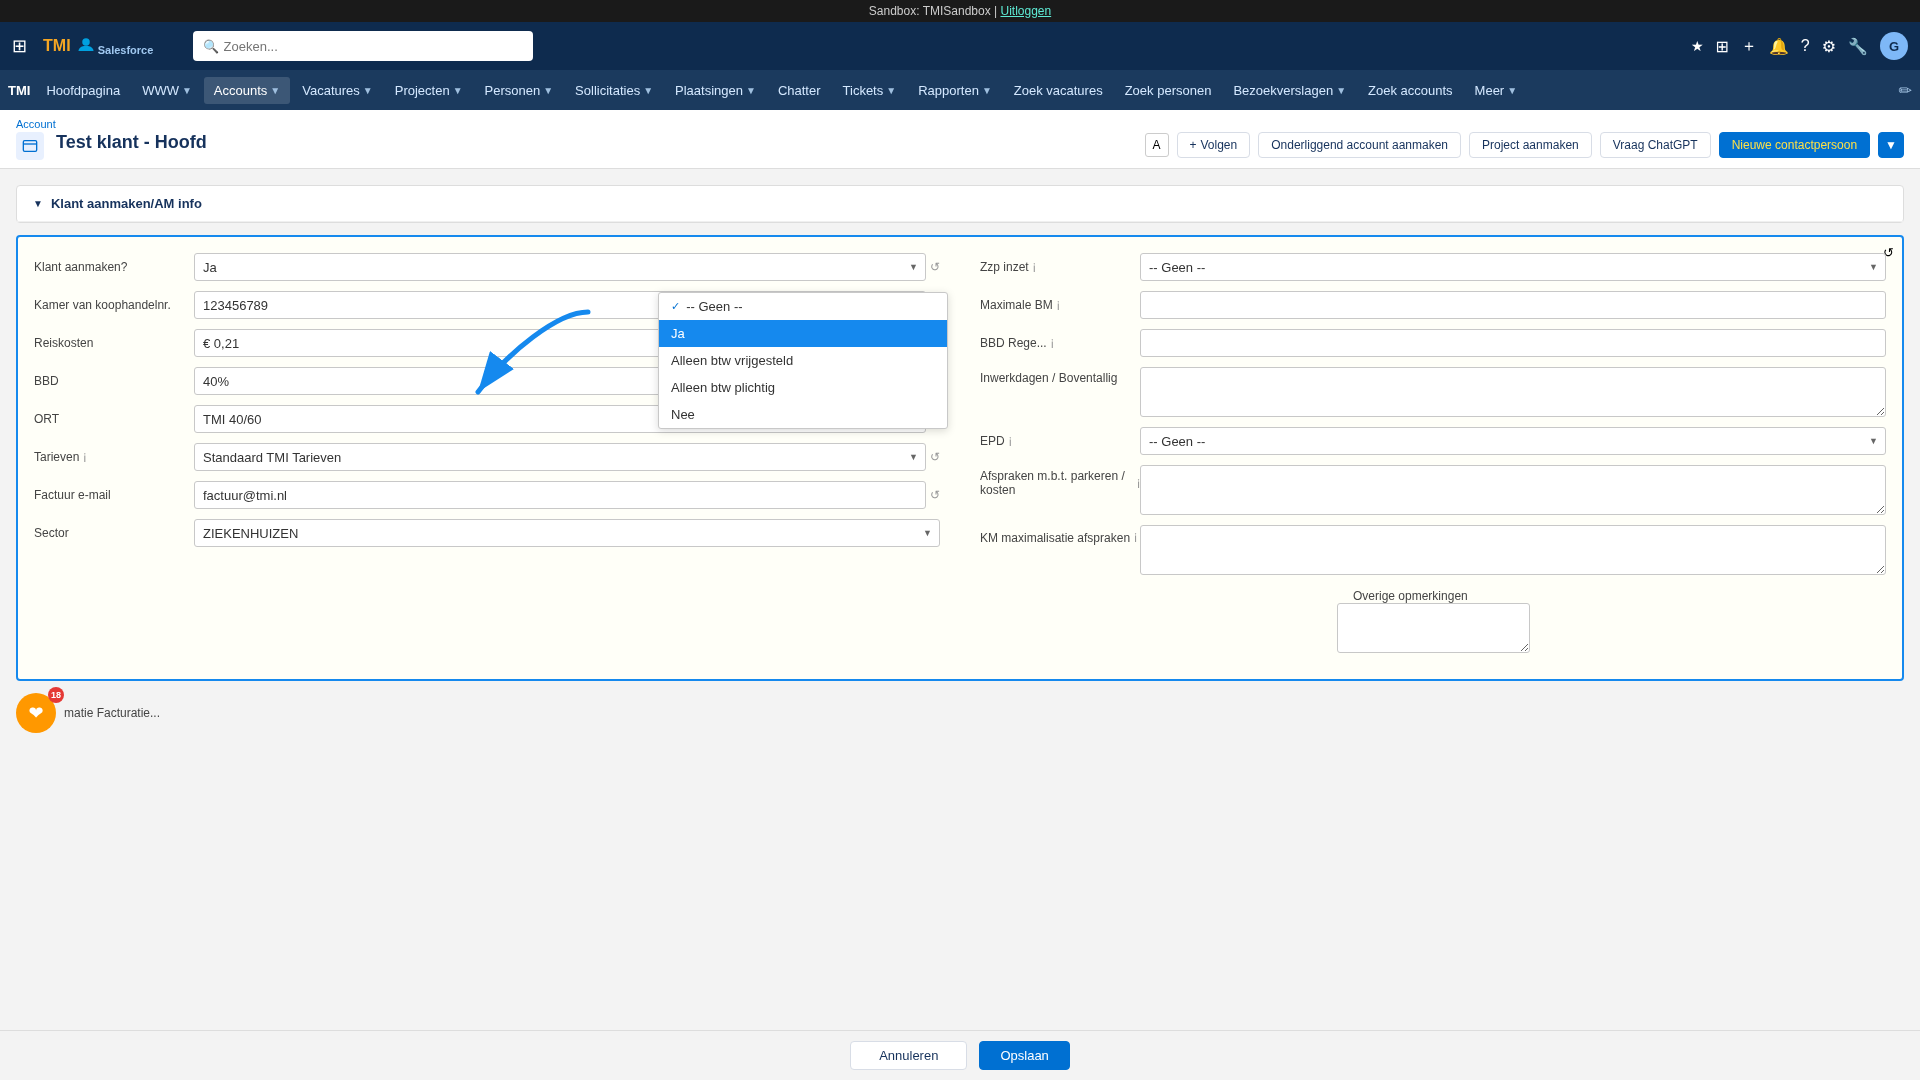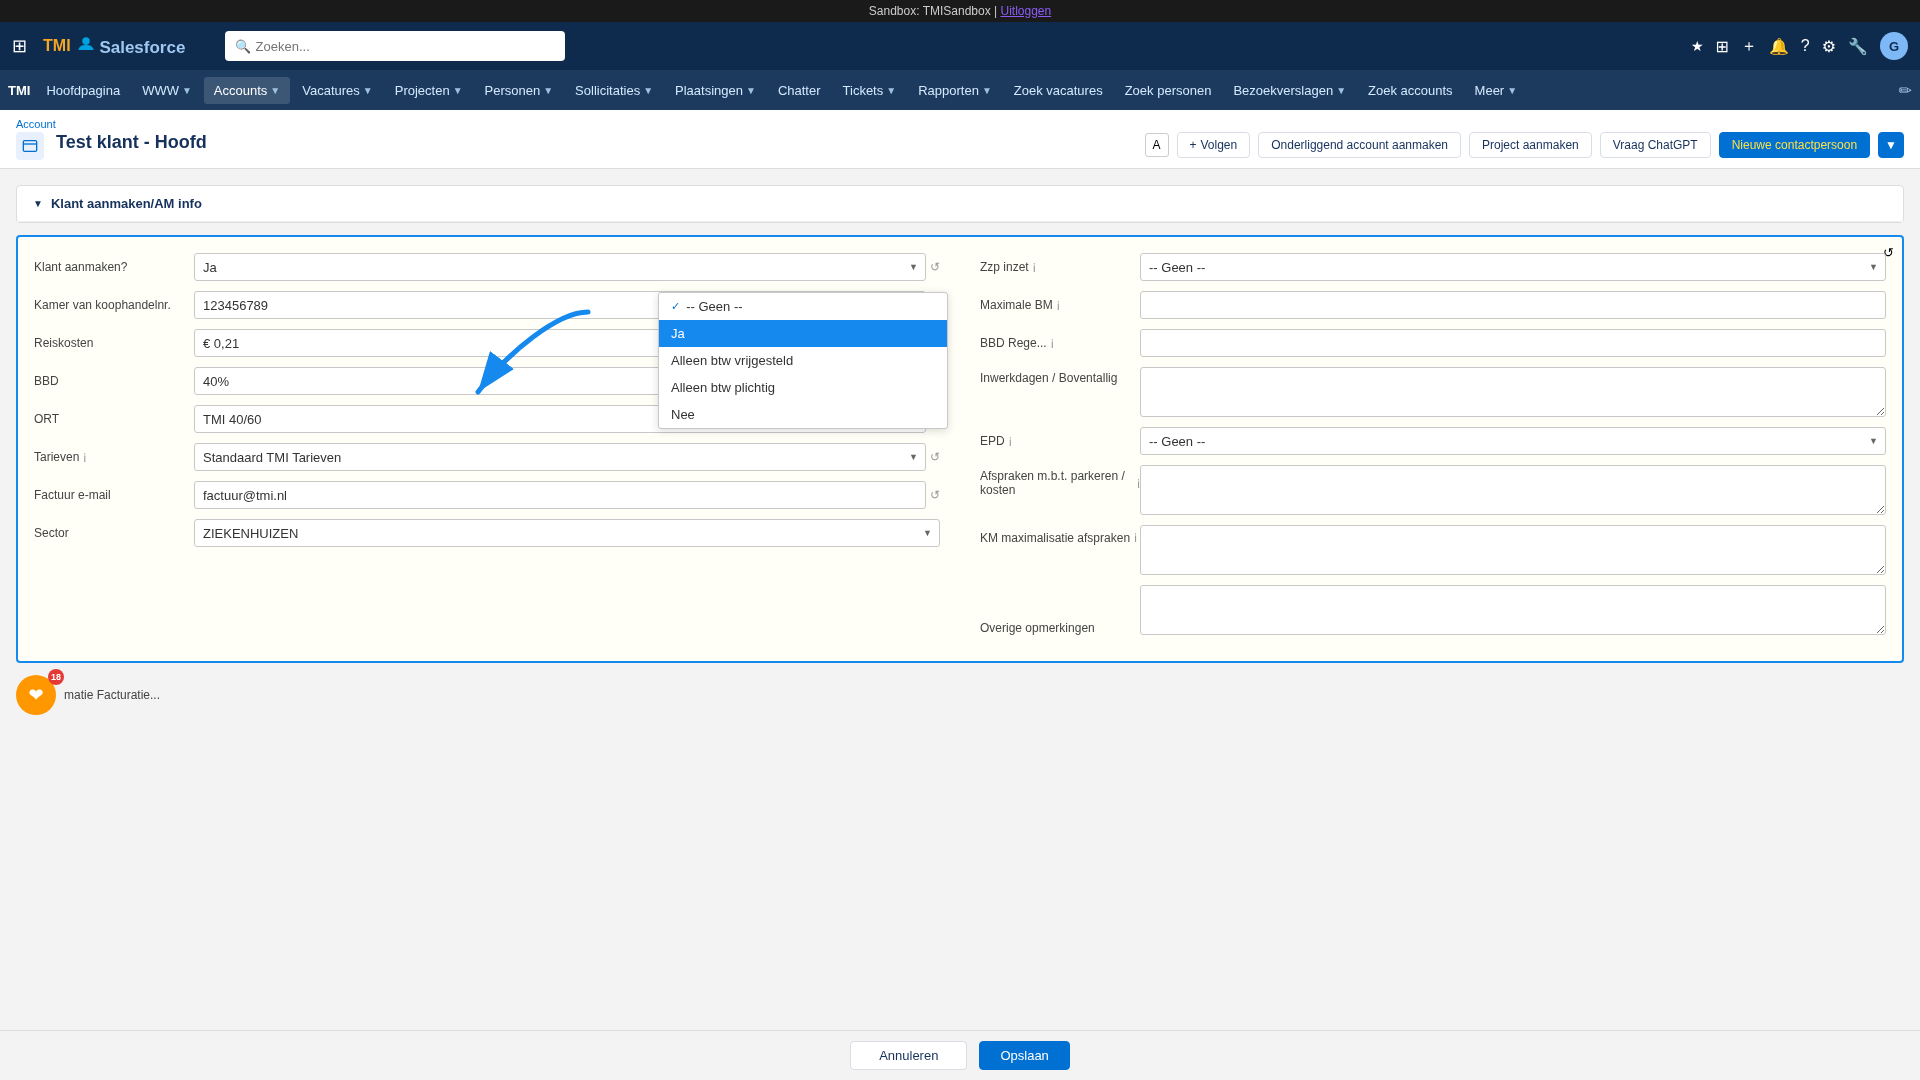--- a/index.html
+++ b/index.html
@@ -13,7 +13,7 @@
       padding: 4px 0;
       font-size: 12px;
     }
-    .sandbox-bar a { color: #8b5cf6; text-decoration: underline; cursor: pointer; }
+    .sandbox-bar a { color: #5eead4; text-decoration: underline; cursor: pointer; }
 
     
     .nav-bar {

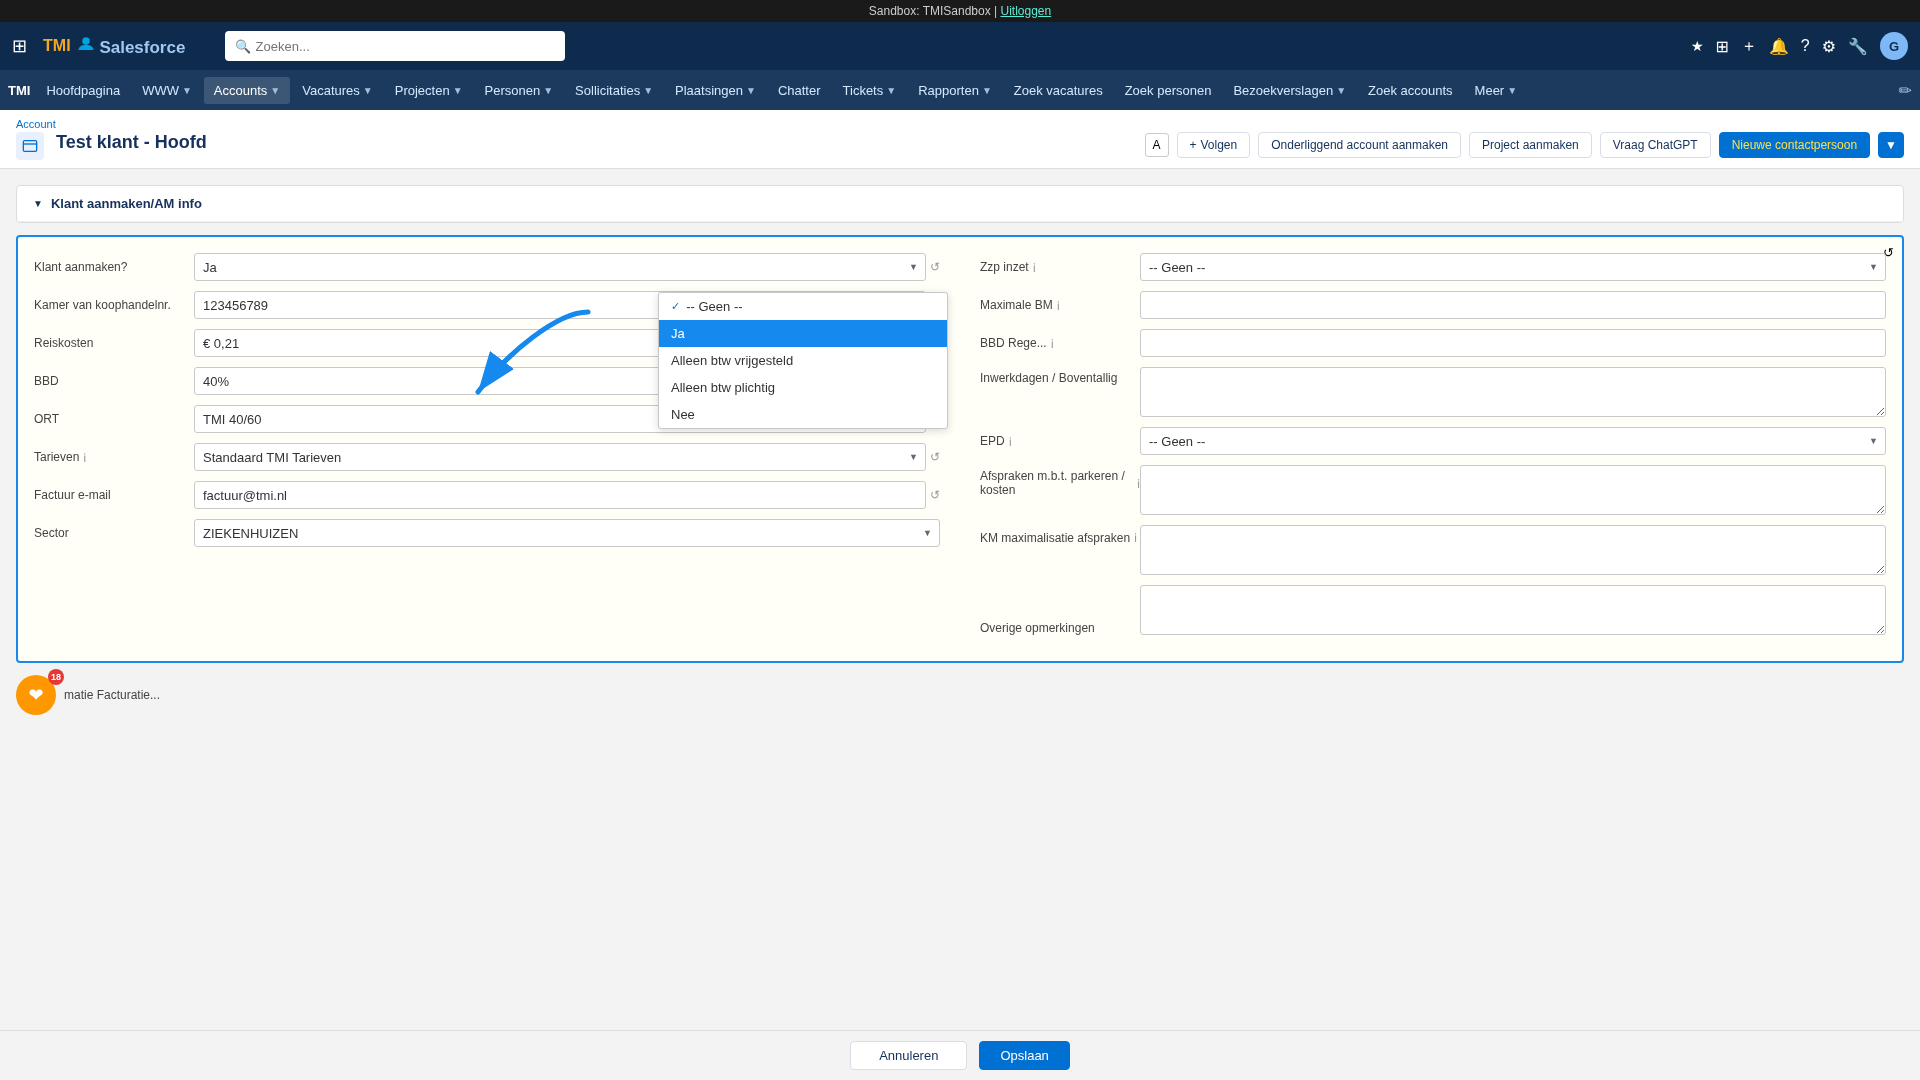--- a/index.html
+++ b/index.html
@@ -187,7 +187,7 @@
   <div class="menu-apps">⊞</div>
   <div class="nav-logo">
     <span style="color:#f5a623;font-weight:bold;">TMI</span>
-    <span style="font-size:17px;color:#a0c8f0;">
+    <span style="font-size:11px;color:#a0c8f0;">
       <svg width="18" height="18" viewBox="0 0 24 24" fill="#00a1e0">
           <circle cx="12" cy="8" r="5"></circle>
           <path d="M2 20c0-4 4.5-7 10-7s10 3 10 7"></path>

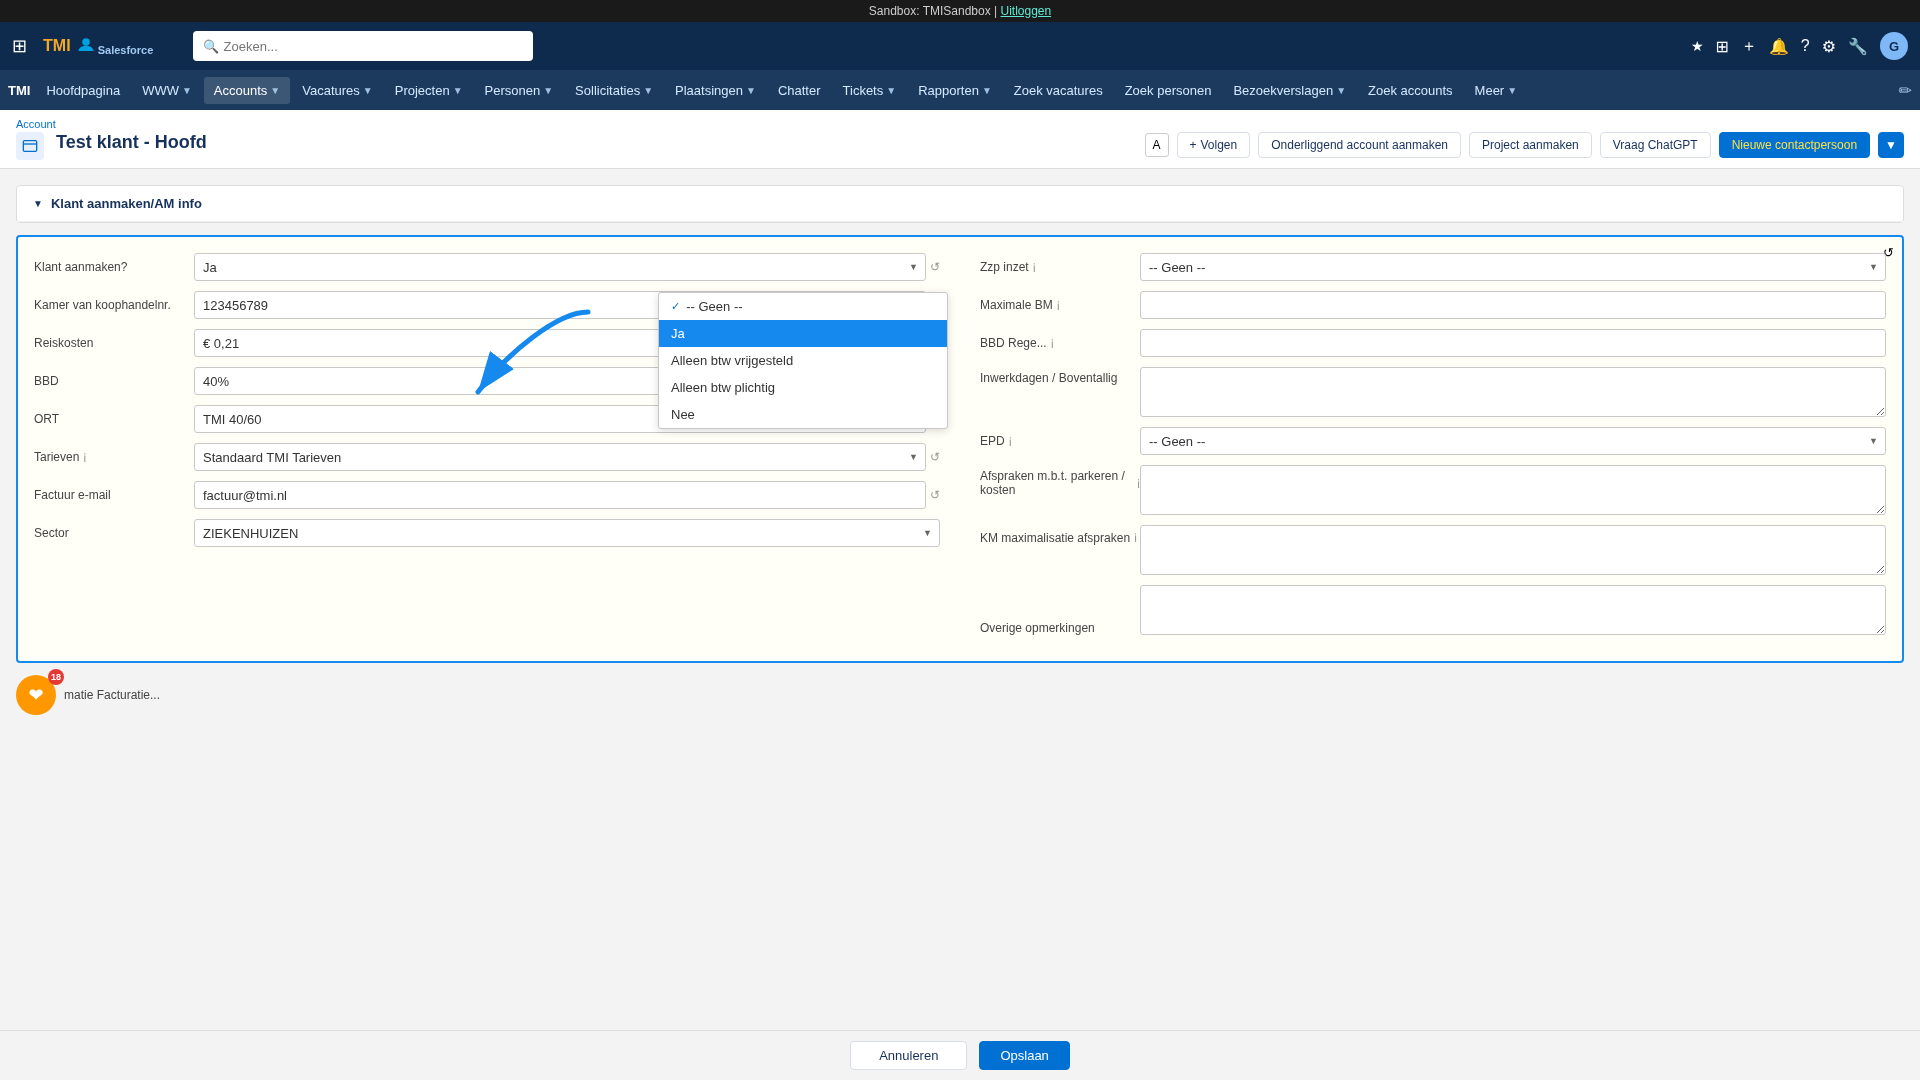--- a/index.html
+++ b/index.html
@@ -481,7 +481,7 @@
           </div>
         </div>
 
-        <div class="form-row" style="align-items:flex-end;">
+        <div class="form-row" style="align-items:center;flex-direction:column;">
           <div class="form-label" style="padding-top:4px;">Overige opmerkingen</div>
           <div class="form-control-wrap">
             <textarea class="textarea" rows="2" style=""></textarea>

